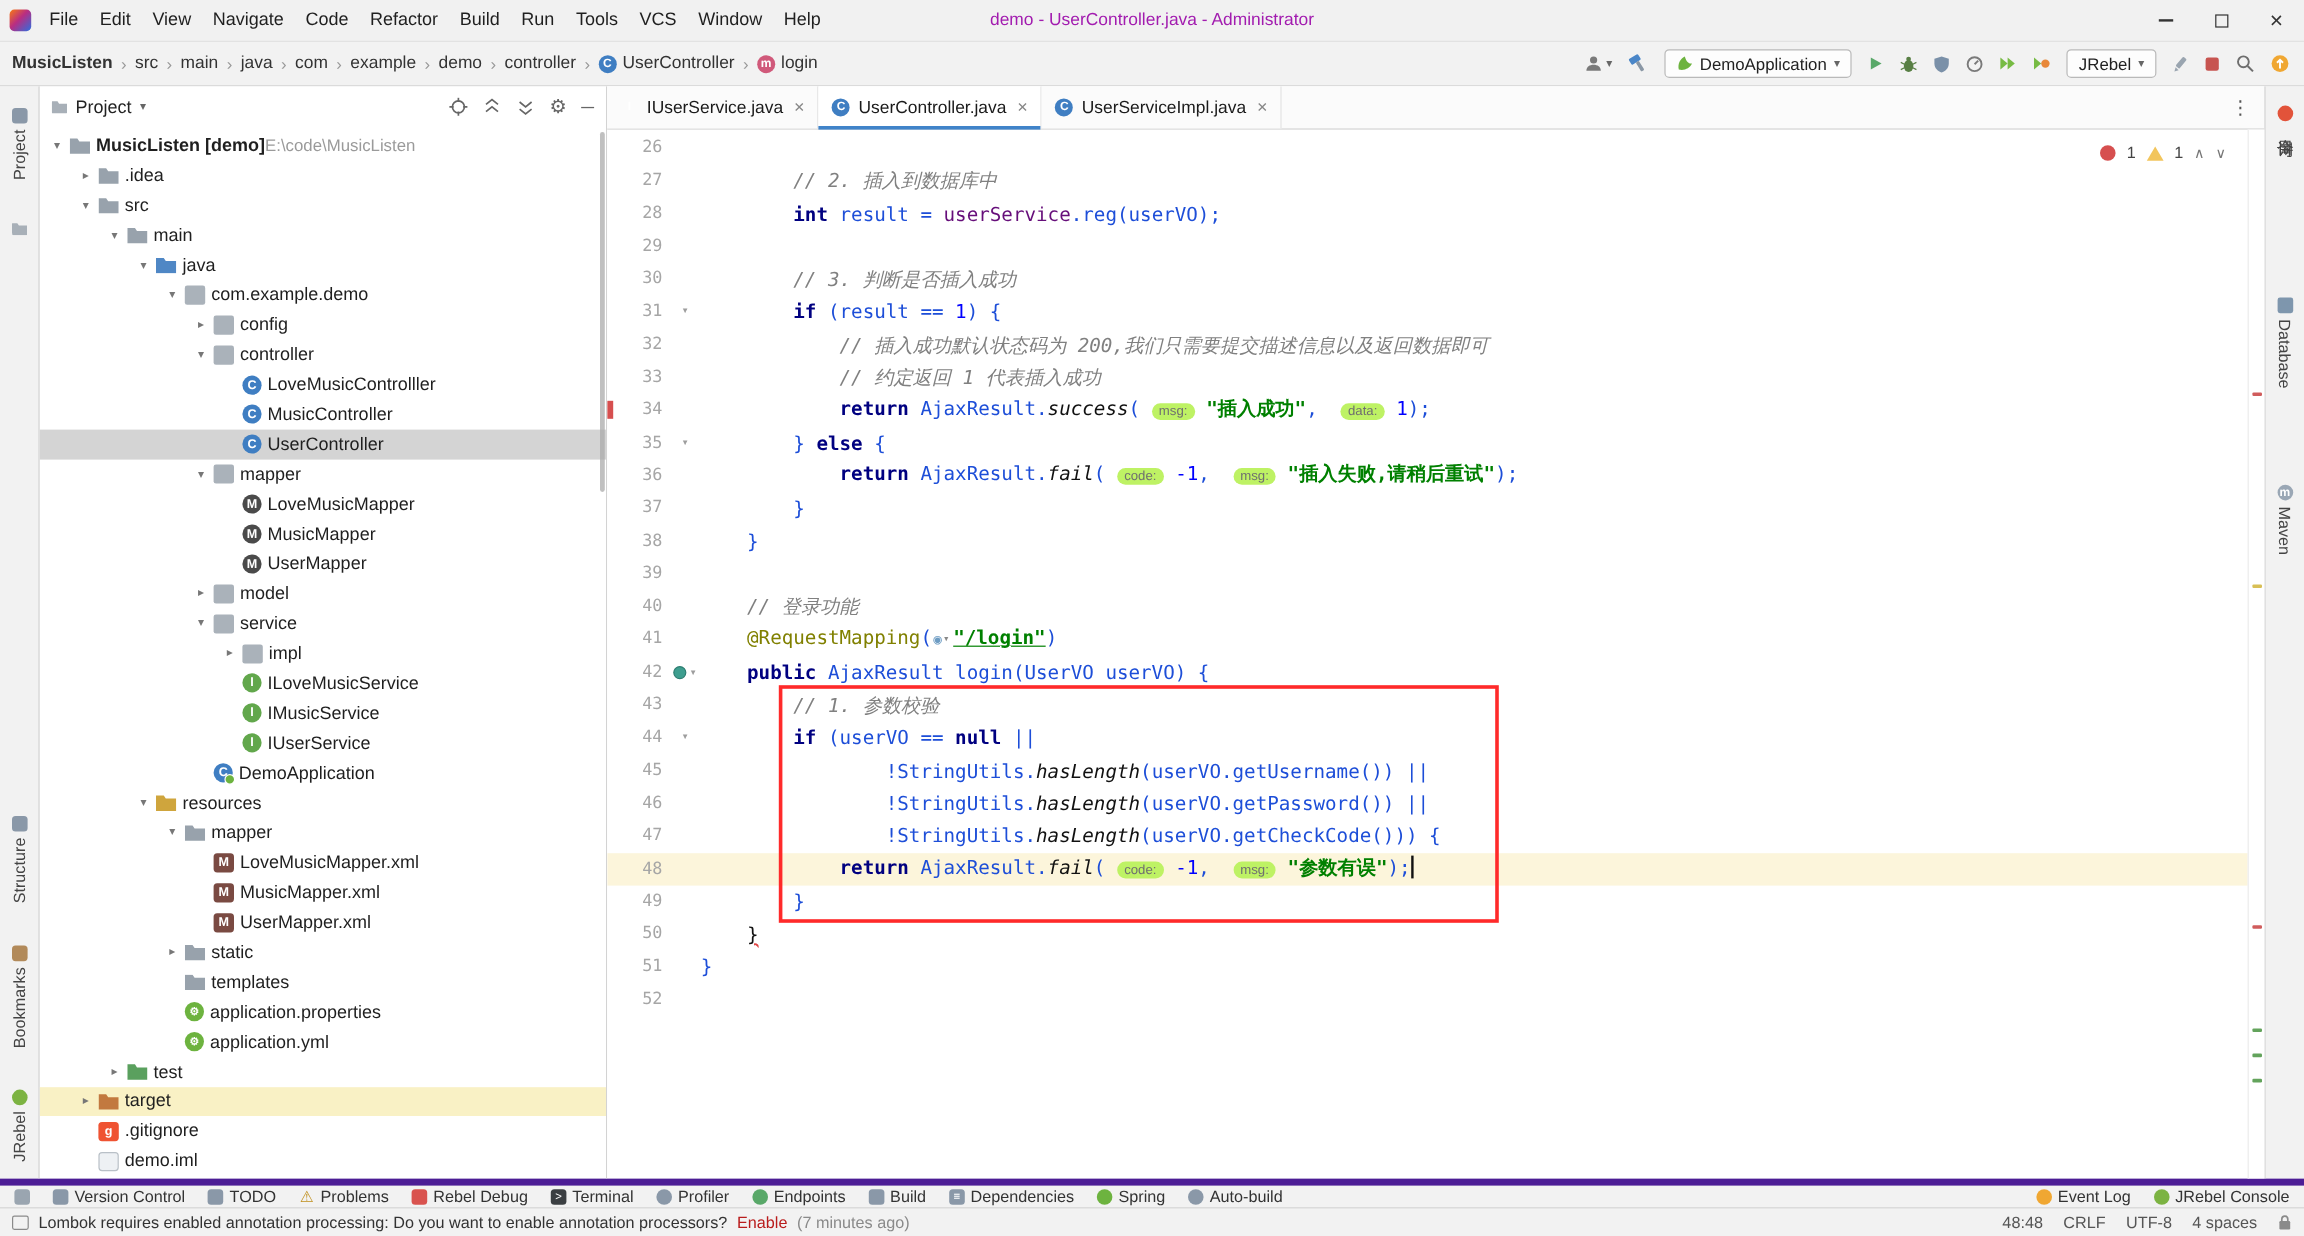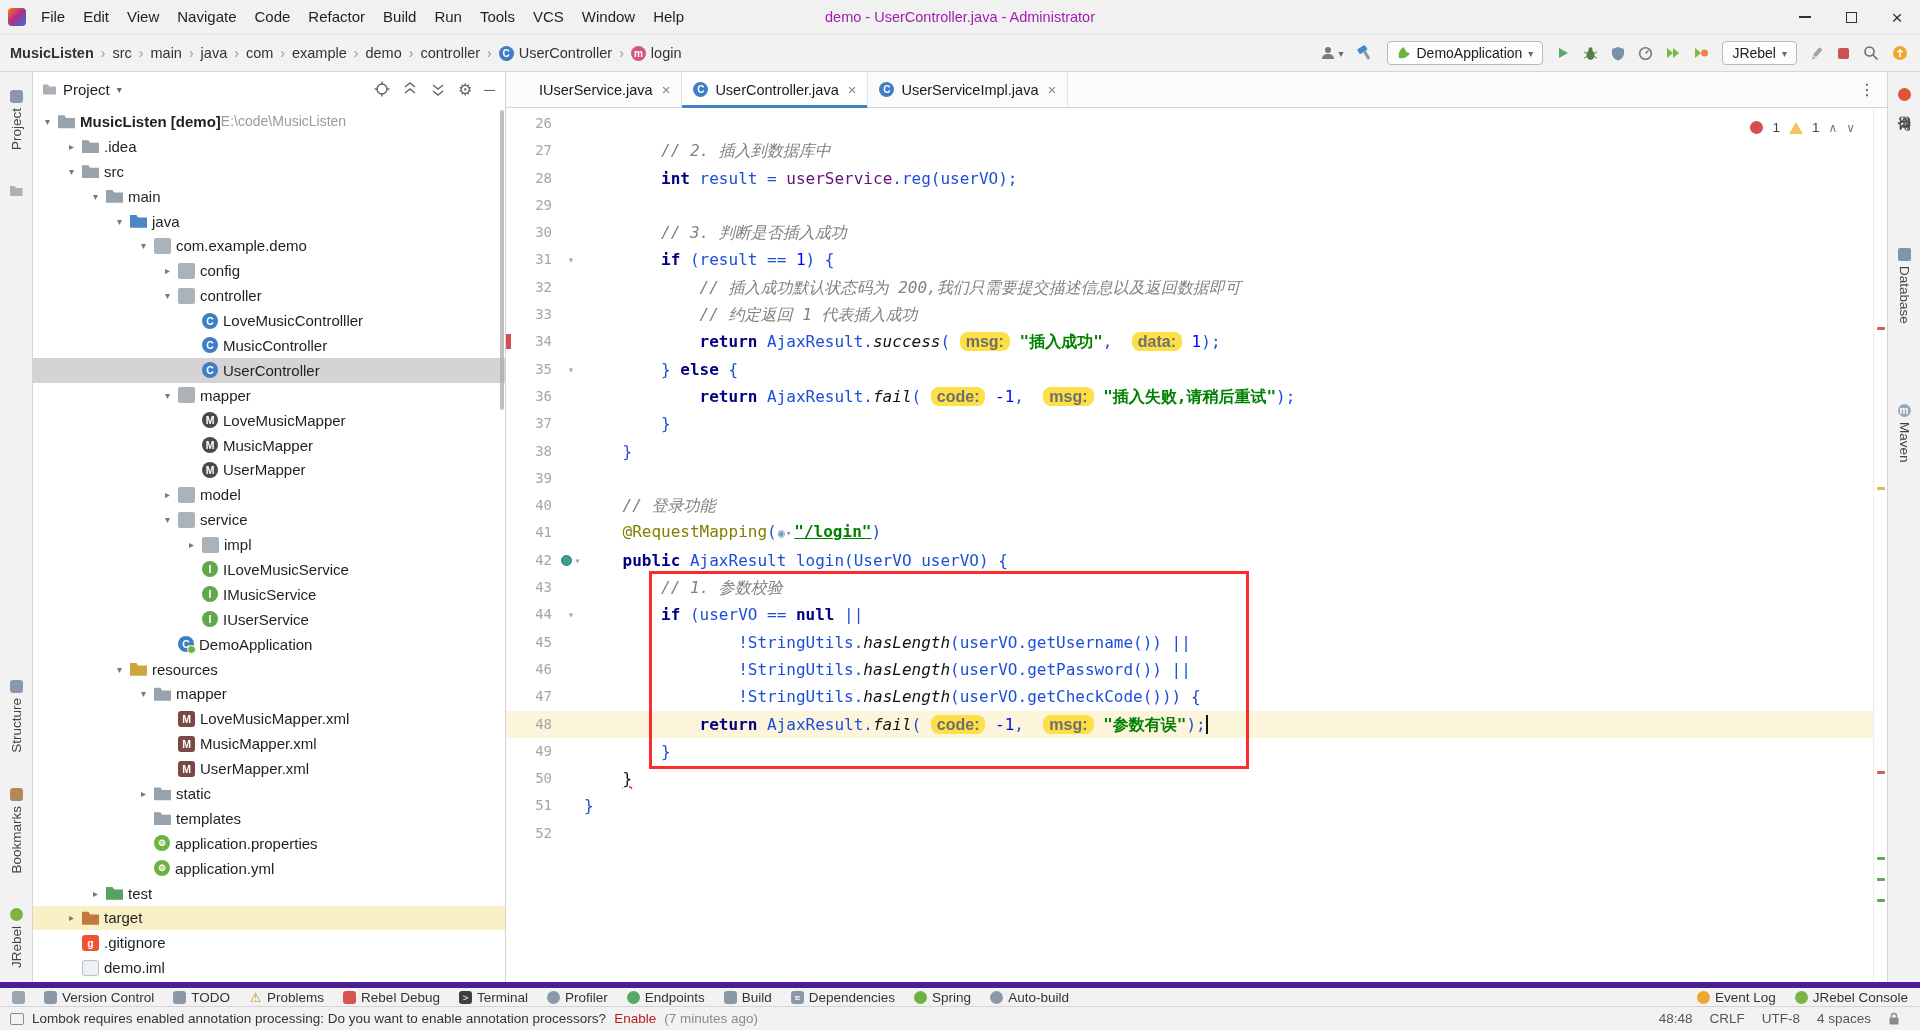--- a/index.html
+++ b/index.html
@@ -107,7 +107,7 @@
   .fld{color:#660e7a}
   .lnk{color:#008000;font-weight:bold;text-decoration:underline}
   .err{color:#111;text-decoration:underline;text-decoration-style:wavy;text-decoration-color:#e04444}
-  .hint{background:#fde047;color:#6f6f6f;border-radius:8px;padding:1px 6px;font-size:16px;font-family:"Liberation Sans",sans-serif;font-style:normal;font-weight:bold}
+  .hint{background:#bef264;color:#6f6f6f;border-radius:8px;padding:1px 6px;font-size:11px;font-family:"Liberation Sans",sans-serif;font-style:normal;font-weight:normal}
   .ep{display:inline-flex;align-items:center;margin:0 3px 0 1px;color:#777}
   .ep::before{content:'◉';font-size:12px;color:#6d9cc3}
   .ep::after{content:'▾';font-size:9px;color:#888;margin-left:1px}

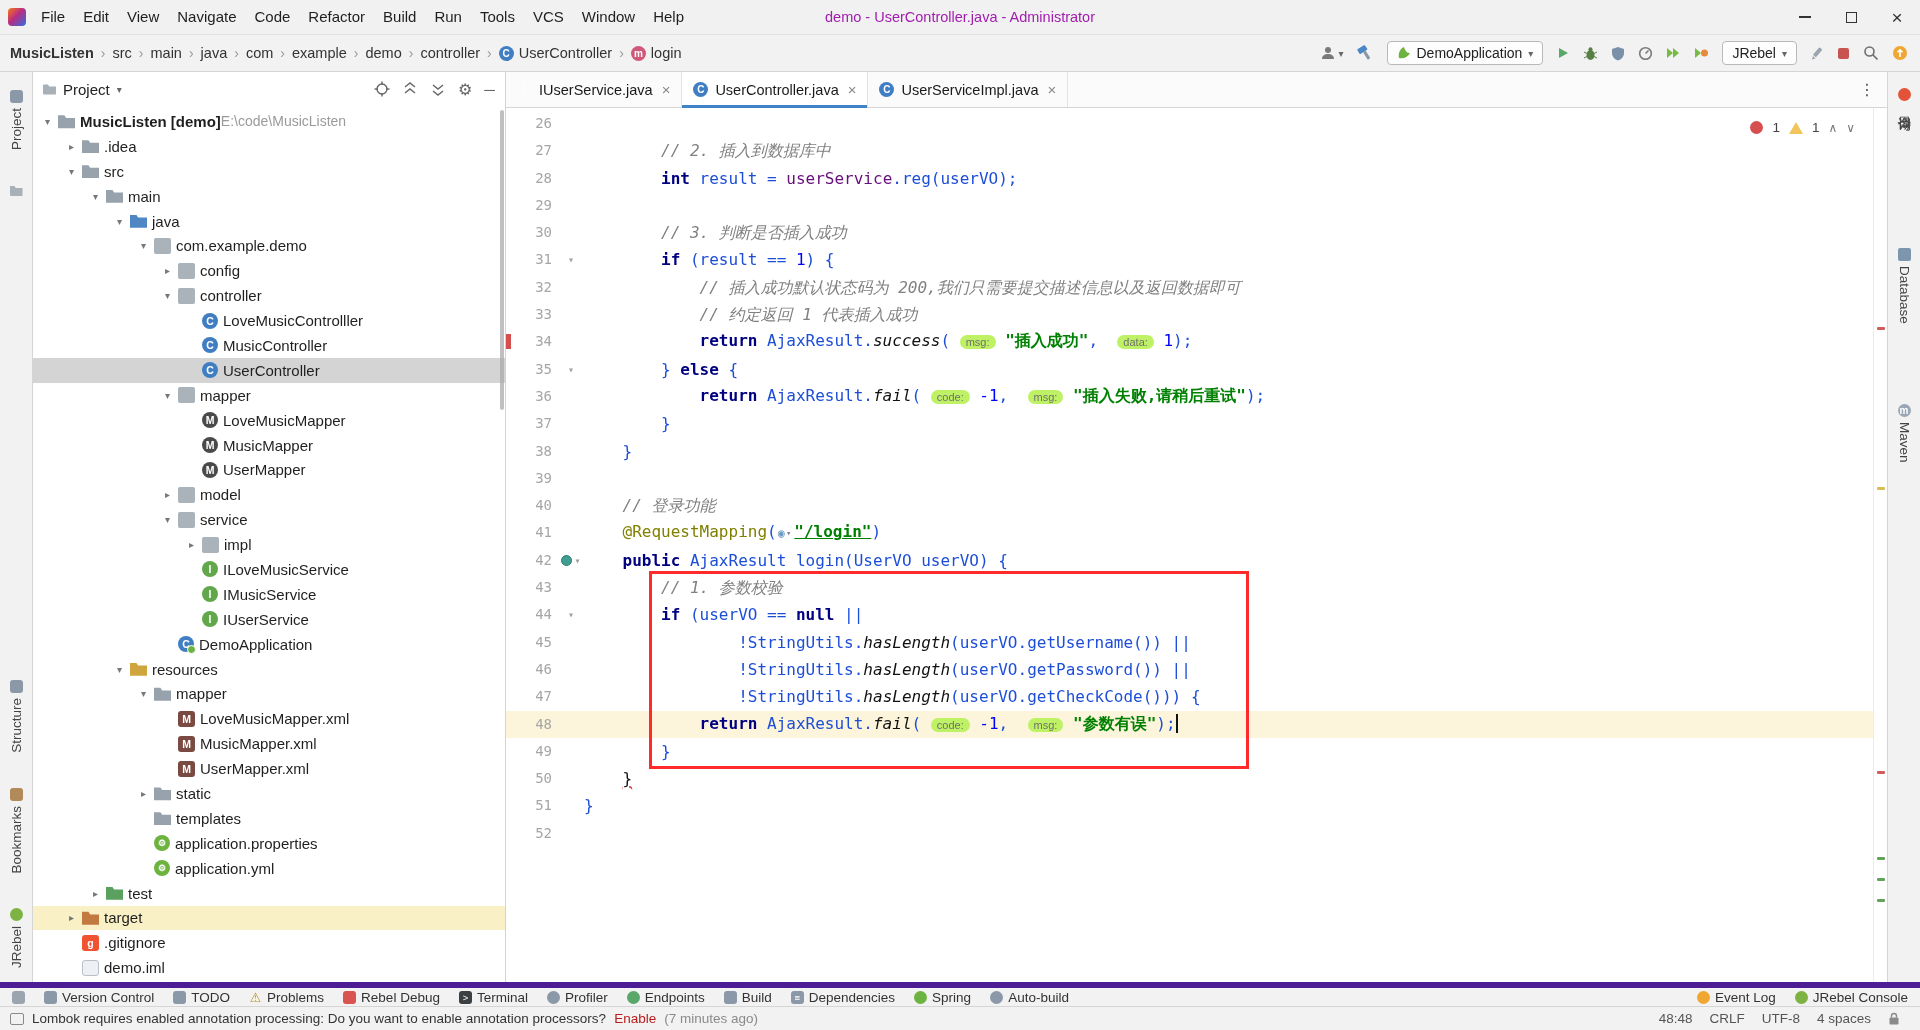--- a/index.html
+++ b/index.html
@@ -141,7 +141,7 @@
   .ic-jrebel-console{background:#7cb342;border-radius:50%}
 
   
-  .sbar{height:24px;background:#f2f2f2;border-top:1px solid #d5d5d5;display:flex;align-items:center;justify-content:space-between;padding:0 20px 0 10px;font-size:13.5px;color:#333}
+  .sbar{height:24px;background:#f2f2f2;border-top:1px solid #d5d5d5;display:flex;align-items:center;justify-content:space-between;padding:0 10px 0 10px;font-size:13.5px;color:#333}
   .sbar-left{display:flex;align-items:center;gap:8px;white-space:nowrap}
   .s-ico{width:14px;height:12px;border:1.5px solid #8a8a8a;border-radius:2px;display:inline-block}
   .s-link{color:#b91c1c;cursor:pointer}

